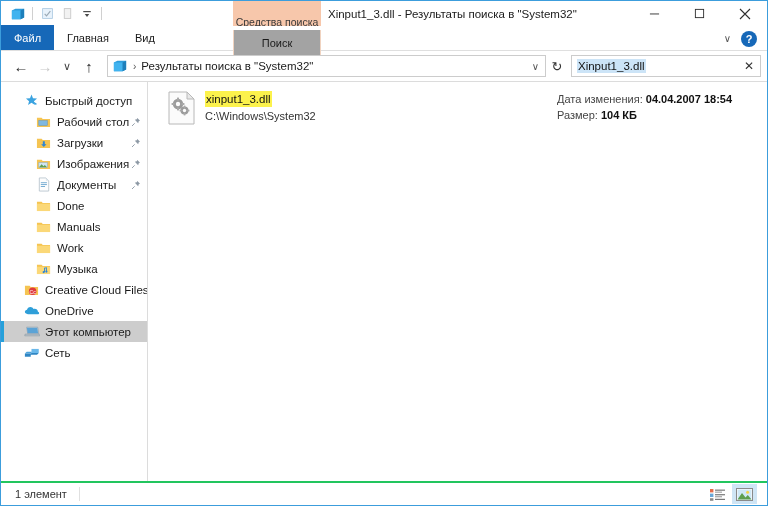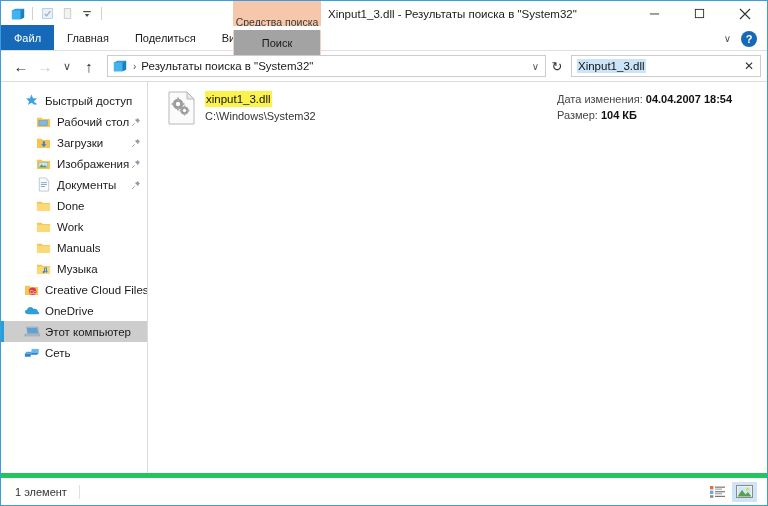--- a/index.html
+++ b/index.html
@@ -310,7 +310,6 @@
   <div class="ribbonbar">
     <div class="tab file">Файл</div>
     <div class="tab">Главная</div>
-    <div class="tab">Поделиться</div>
     <div class="tab">Вид</div>
     <div class="tab ctx-active">Поиск</div>
 

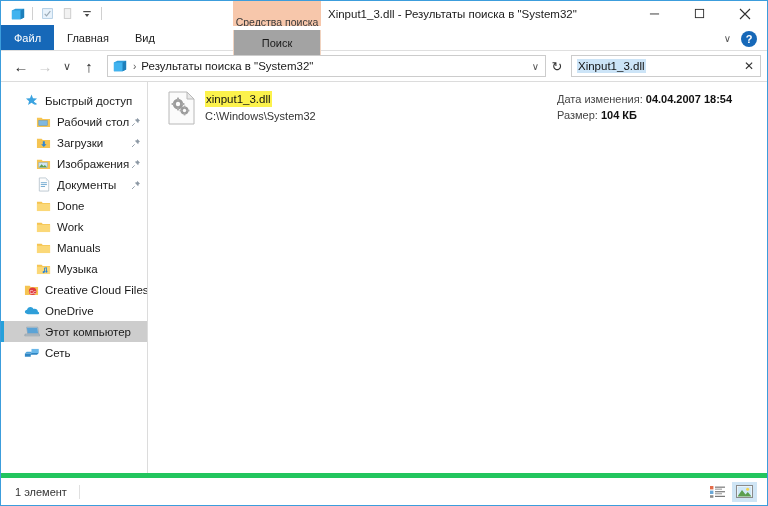--- a/index.html
+++ b/index.html
@@ -438,16 +438,16 @@
               <path d="M1 4.6 L15 4.6 L15 12.4 L1 12.4 Z" fill="#fbd878"></path>
             </svg>
           </span>
+          <span>Manuals</span>
+        </div>
+        <div class="nav-item lvl1">
+          <span class="nav-ico">
+            <svg width="15" height="14" viewBox="0 0 16 14">
+              <path d="M1 2.4 L6 2.4 L7.2 3.8 L15 3.8 L15 12.4 L1 12.4 Z" fill="#f5c452"></path>
+              <path d="M1 4.6 L15 4.6 L15 12.4 L1 12.4 Z" fill="#fbd878"></path>
+            </svg>
+          </span>
           <span>Work</span>
-        </div>
-        <div class="nav-item lvl1">
-          <span class="nav-ico">
-            <svg width="15" height="14" viewBox="0 0 16 14">
-              <path d="M1 2.4 L6 2.4 L7.2 3.8 L15 3.8 L15 12.4 L1 12.4 Z" fill="#f5c452"></path>
-              <path d="M1 4.6 L15 4.6 L15 12.4 L1 12.4 Z" fill="#fbd878"></path>
-            </svg>
-          </span>
-          <span>Manuals</span>
         </div>
         <div class="nav-item lvl1">
           <span class="nav-ico">

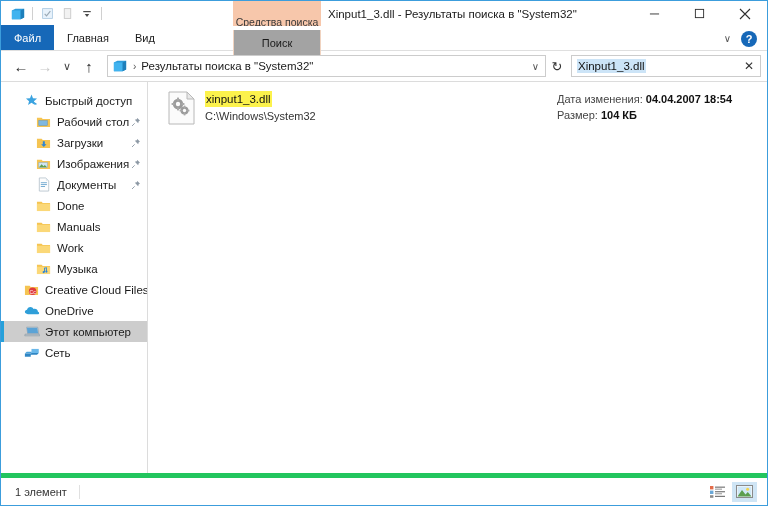--- a/index.html
+++ b/index.html
@@ -231,10 +231,10 @@
 
   
   .statusbar {
-    height: 32px;
+    height: 24px;
     flex: 0 0 auto;
     background: #ffffff;
-    border-top: 5px solid #22c55e;
+    border-top: 2px solid #22c55e;
     display: flex; align-items: center;
     padding: 0 4px 0 14px;
     position: relative;

